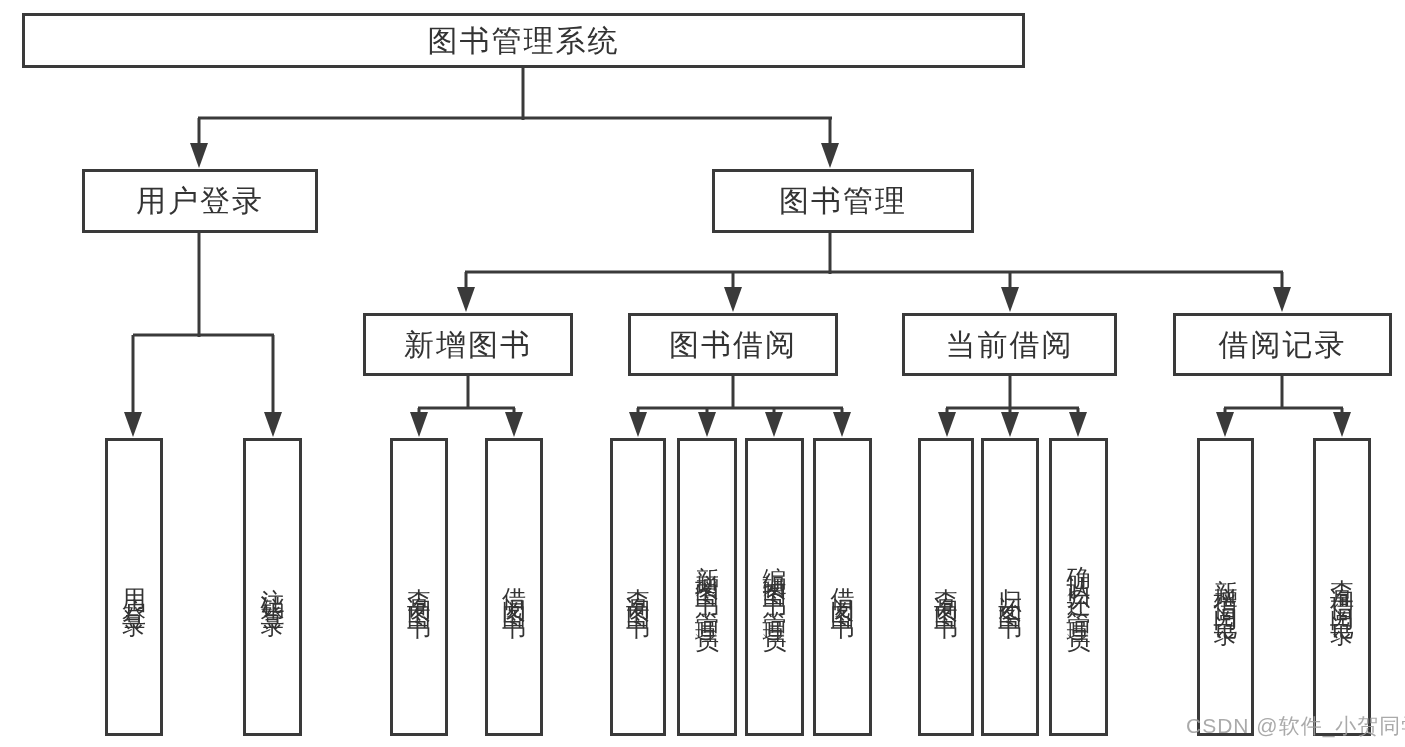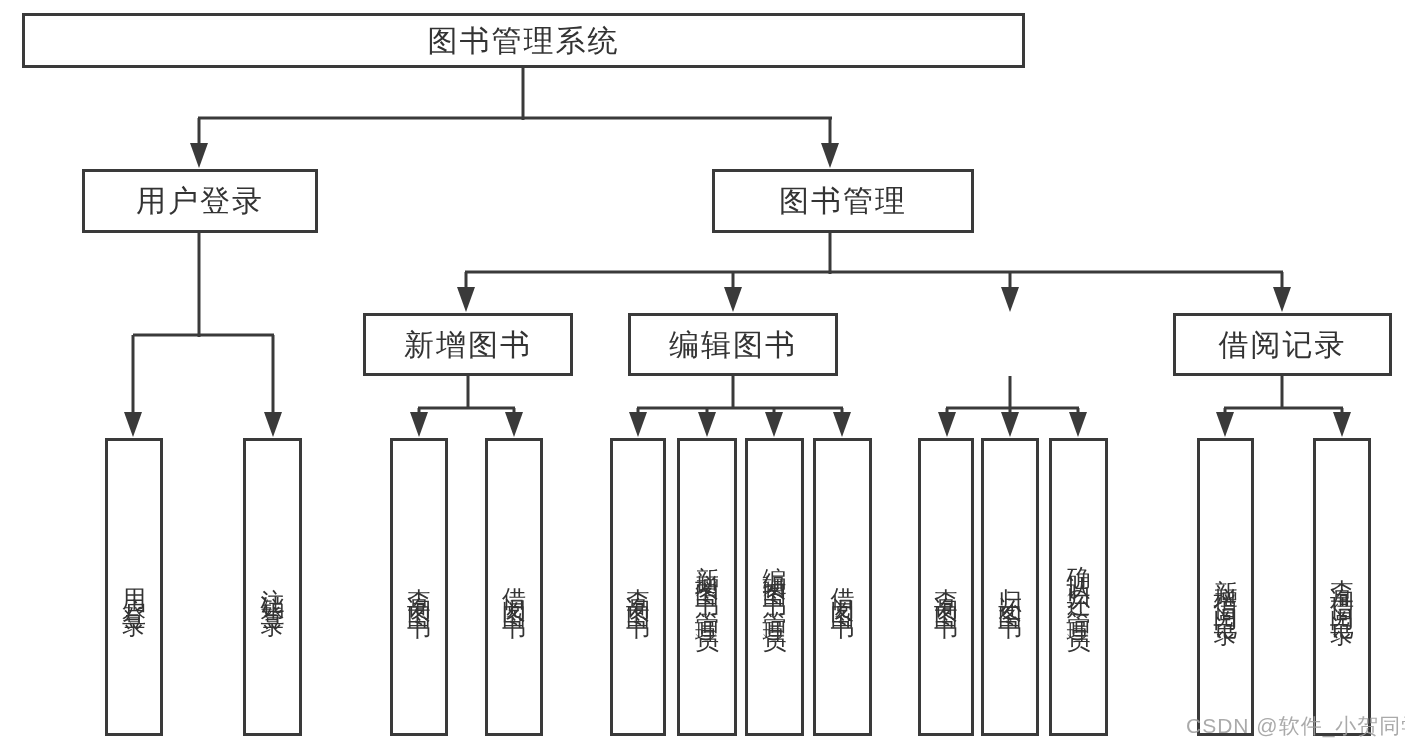--- a/index.html
+++ b/index.html
@@ -92,7 +92,7 @@
     <span>新增图书</span>
   </div>
   <div class="box h" style="left:628px;top:313px;width:210px;height:63px">
-    <span>编辑图书</span>
+    <span>图书借阅</span>
   </div>
   <div class="box h" style="left:1173px;top:313px;width:219px;height:63px">
     <span>借阅记录</span>

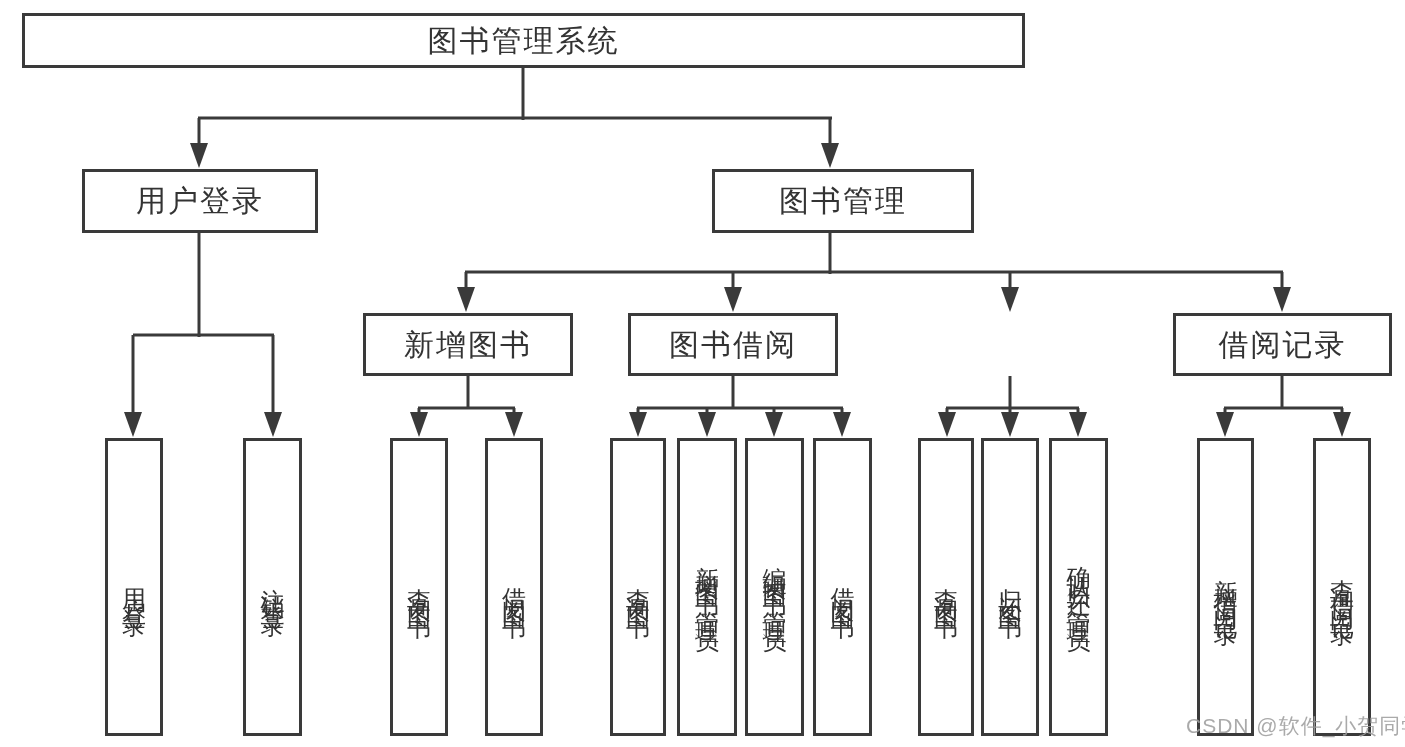--- a/index.html
+++ b/index.html
@@ -94,6 +94,9 @@
   <div class="box h" style="left:628px;top:313px;width:210px;height:63px">
     <span>图书借阅</span>
   </div>
+  <div class="box h" style="left:902px;top:313px;width:215px;height:63px">
+    <span>当前借阅</span>
+  </div>
   <div class="box h" style="left:1173px;top:313px;width:219px;height:63px">
     <span>借阅记录</span>
   </div>

